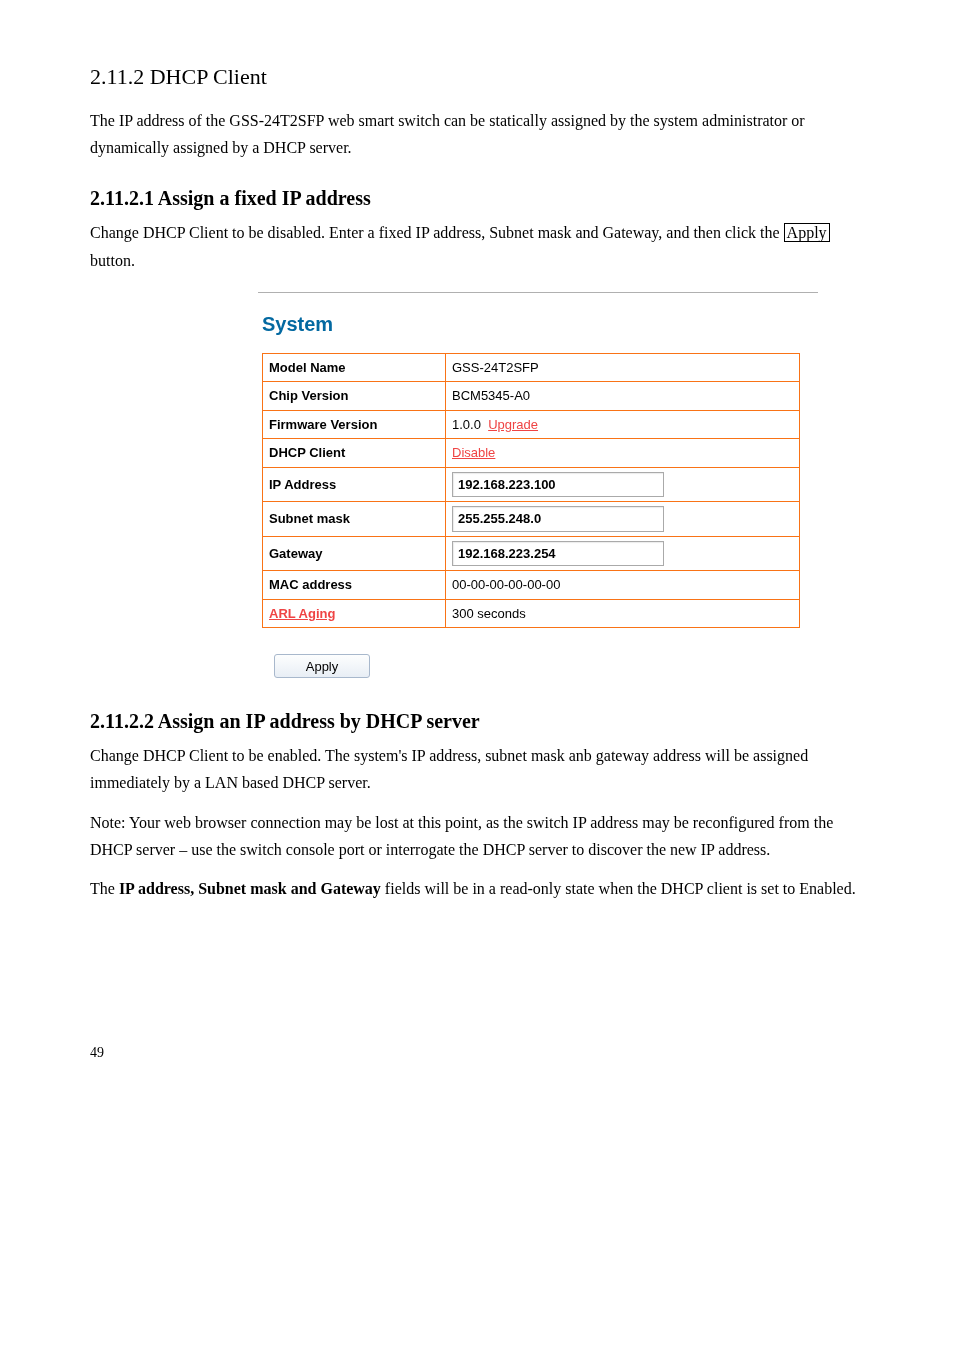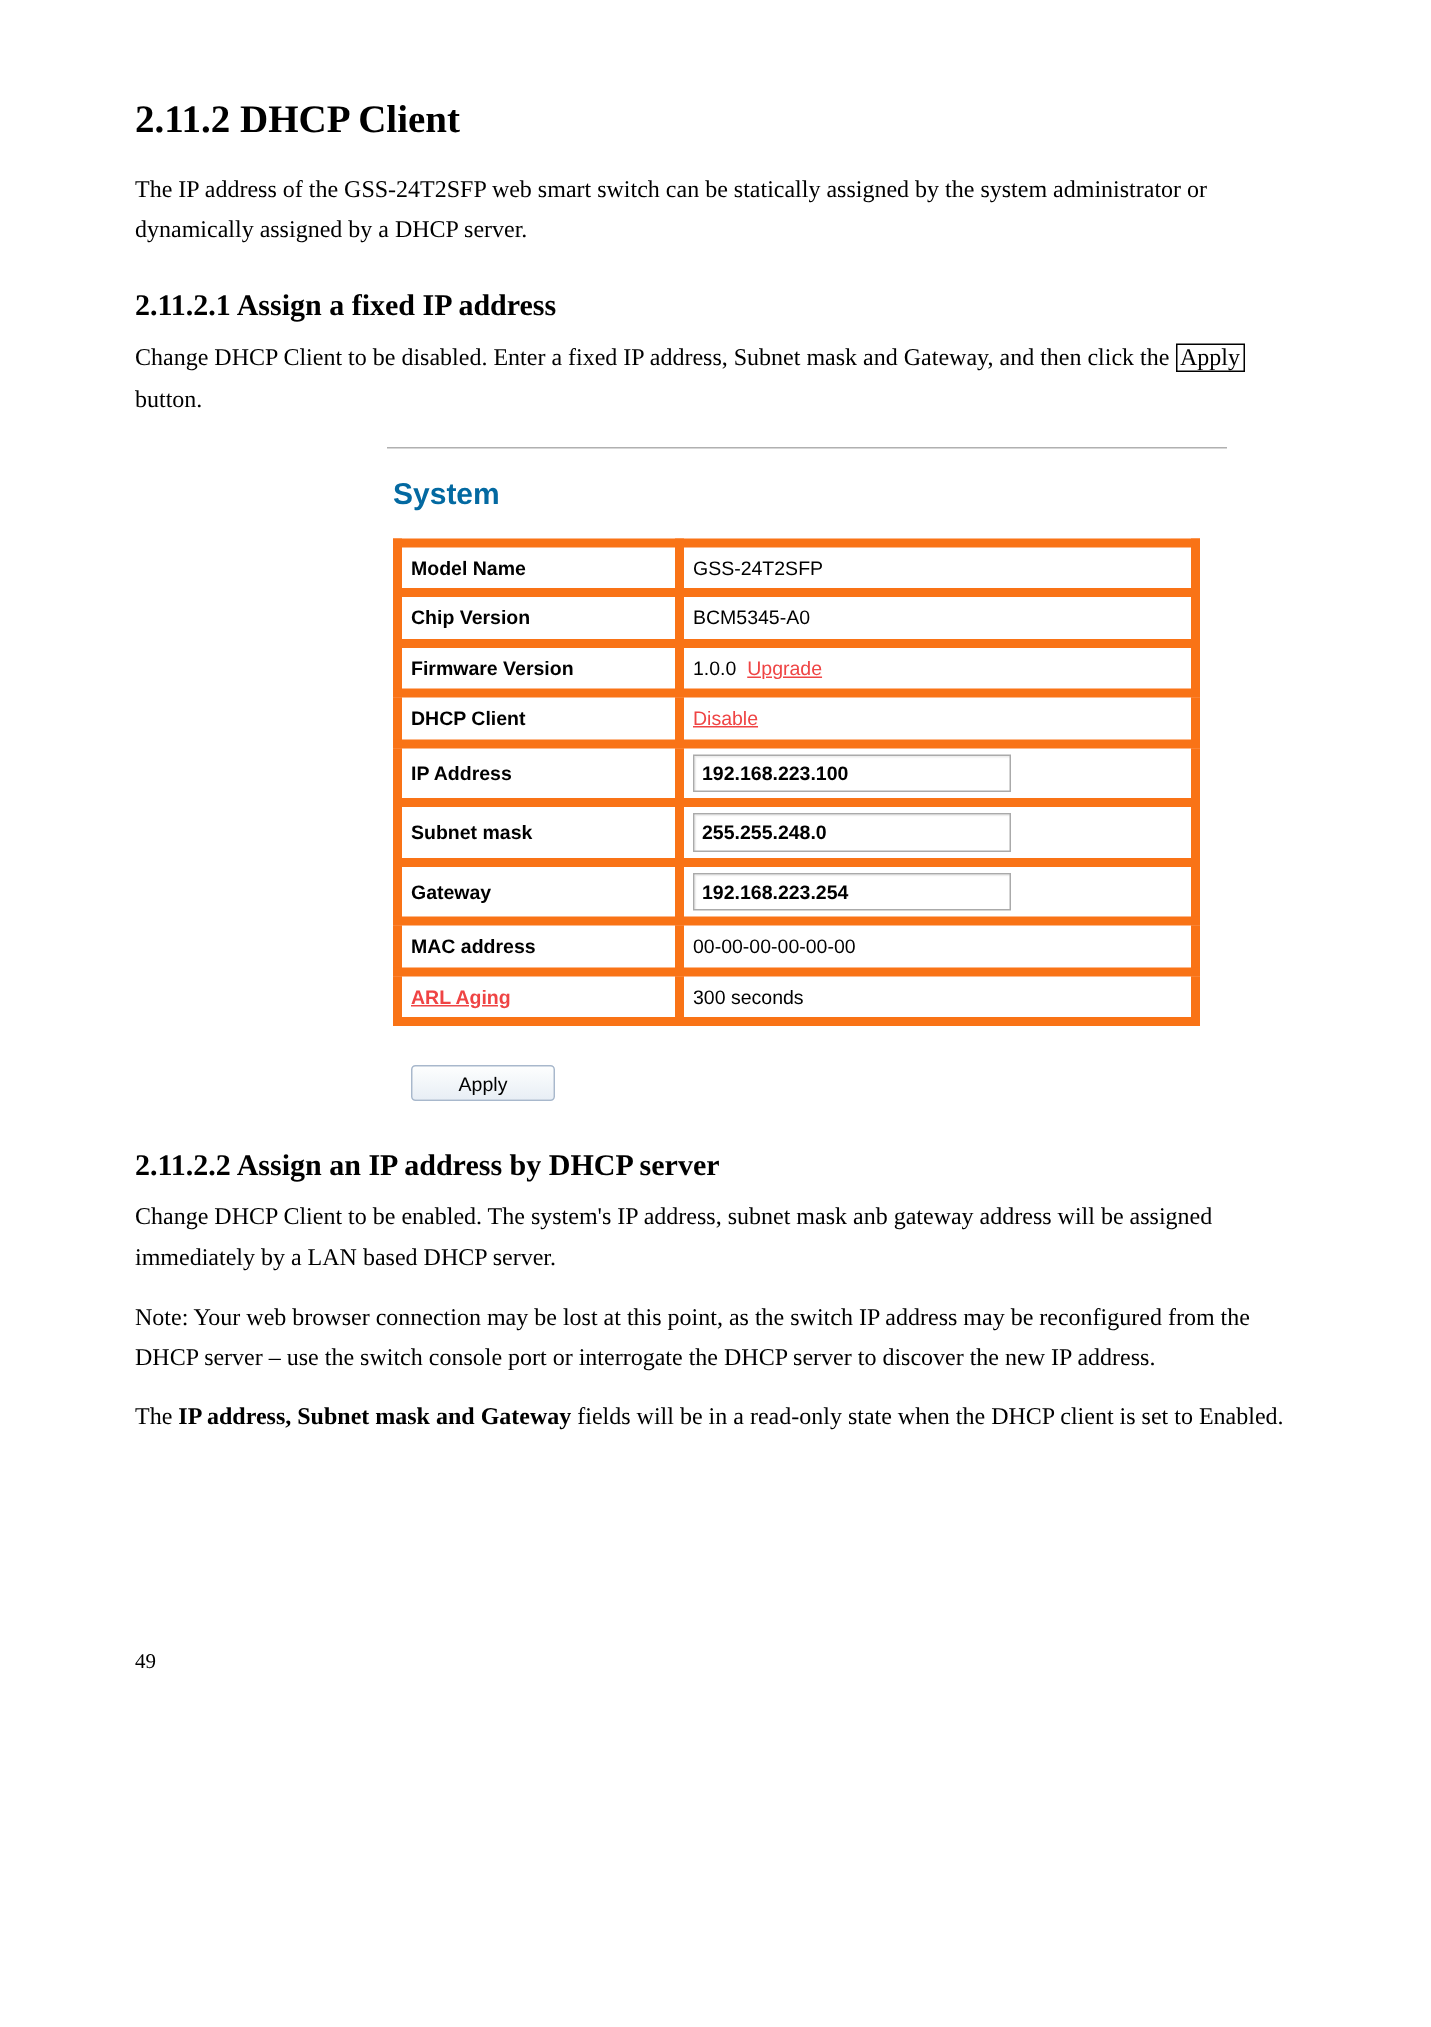--- a/index.html
+++ b/index.html
@@ -13,8 +13,8 @@
       box-sizing: border-box;
     }
     h2 {
-      font-size: 26px;
-      font-weight: bold;
+      font-size: 22px;
+      font-weight: normal;
       margin: 0 0 14px 0;
     }
     h3 {

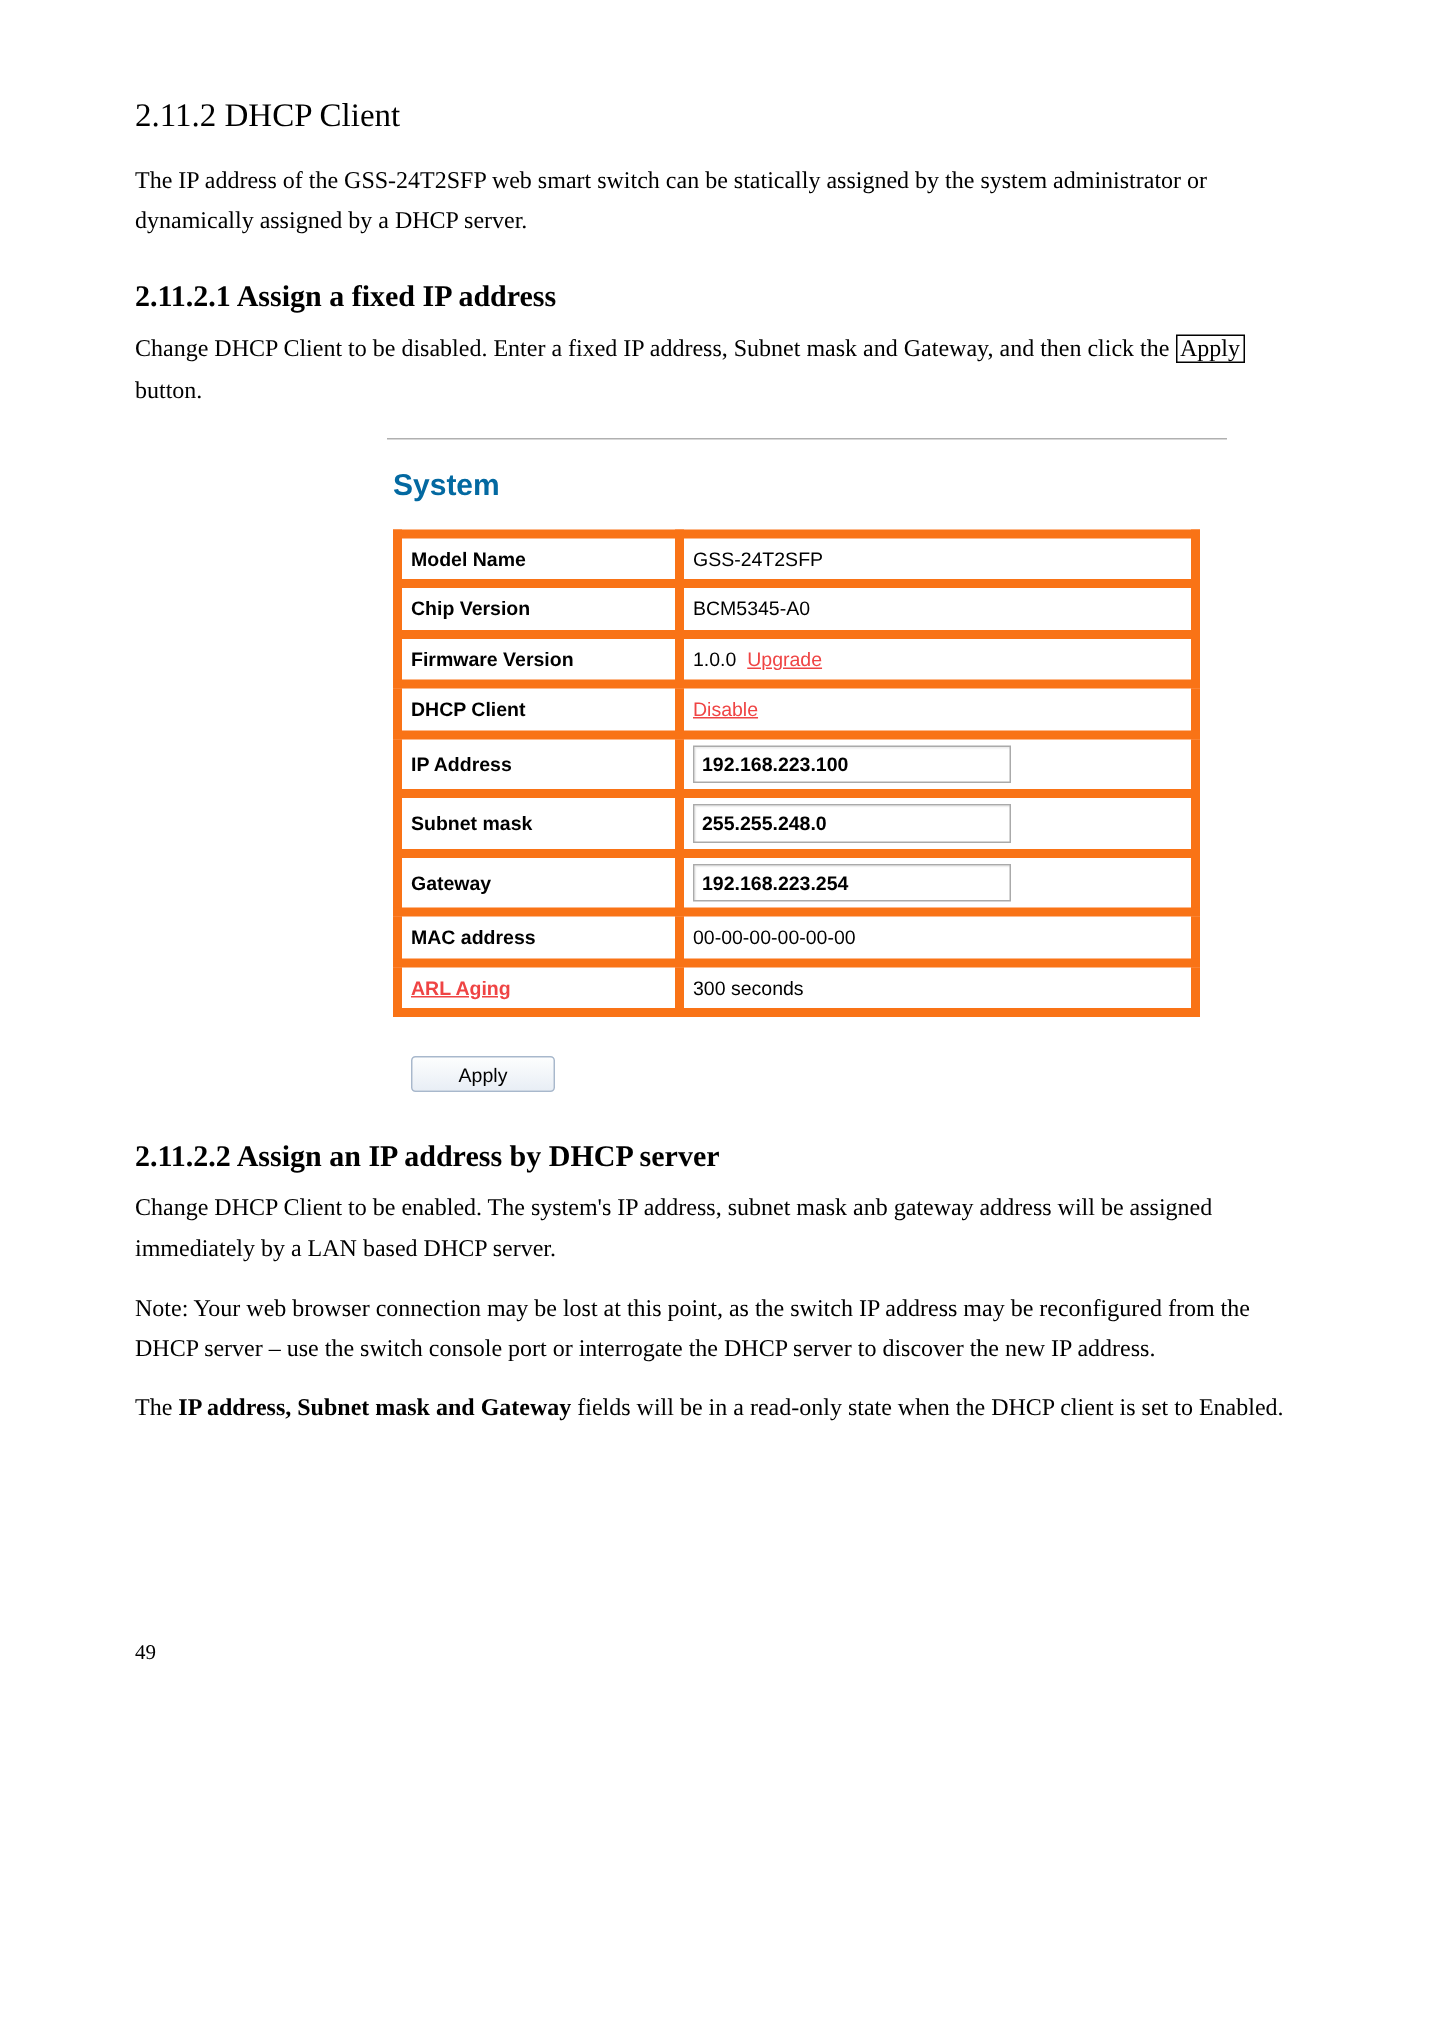--- a/index.html
+++ b/index.html
@@ -51,7 +51,7 @@
       margin-left: 4px;
     }
     table.sys td {
-      border: 6px solid #f97316;
+      border: 1px solid #f97316;
       padding: 4px 6px;
       vertical-align: middle;
       margin-left: 34px;

